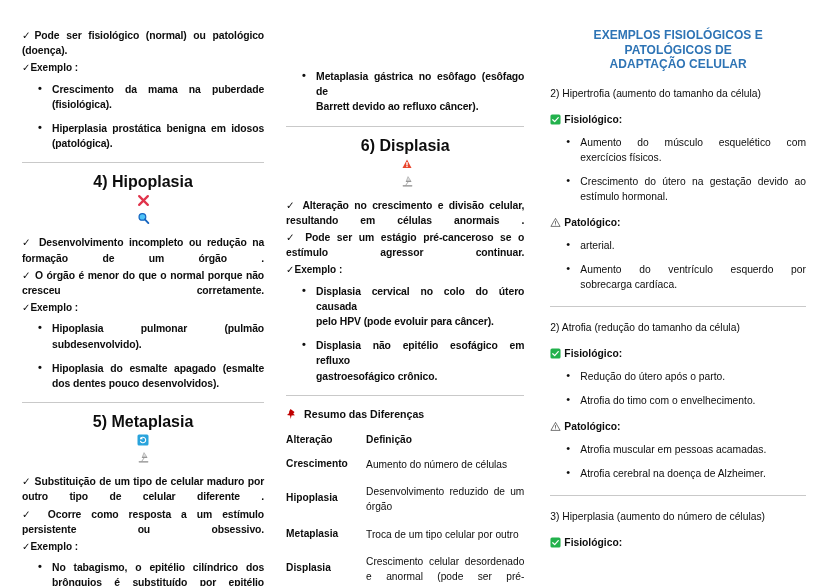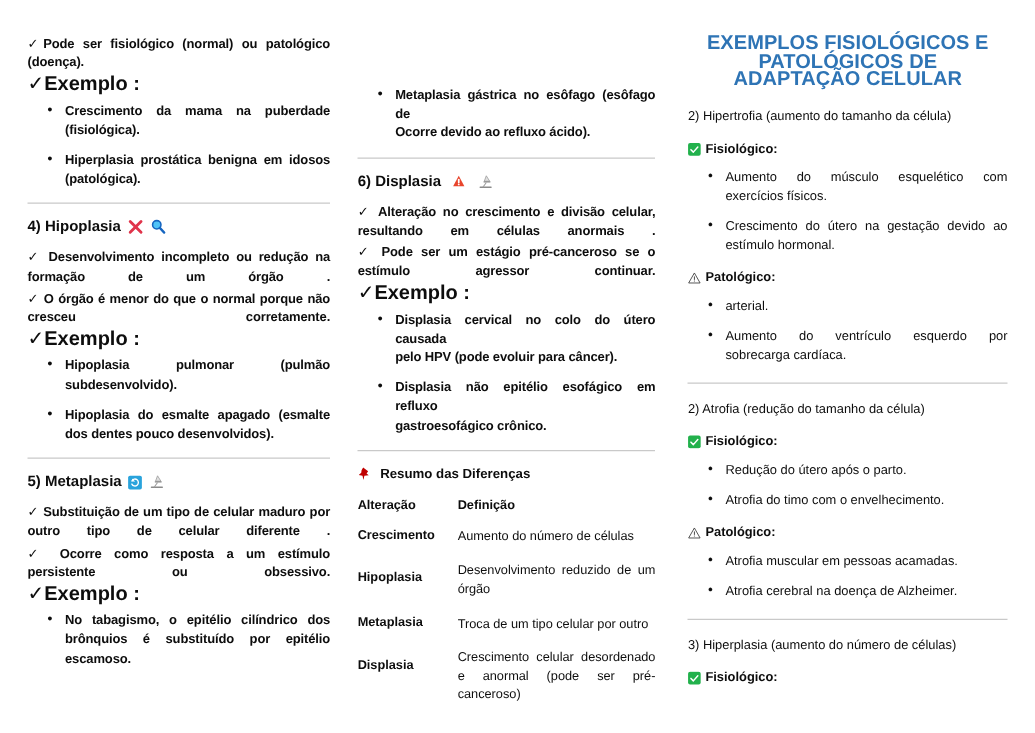--- a/index.html
+++ b/index.html
@@ -153,7 +153,7 @@
   .c3-title {
     color: #2e74b5;
     font-weight: bold;
-    font-size: 16px;
+    font-size: 12px;
     line-height: 14.6px;
     text-align: center;
     margin: 0 0 14px 0;

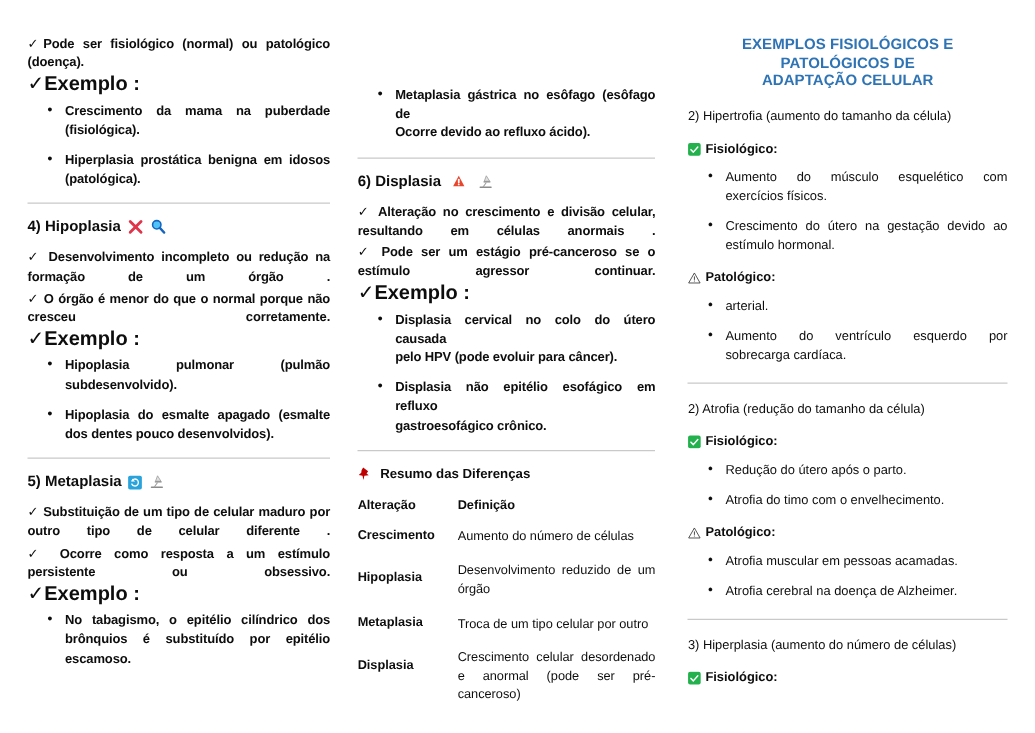--- a/index.html
+++ b/index.html
@@ -57,7 +57,7 @@
 
   .check-lead {
     font-weight: bold;
-    font-size: 16px;
+    font-size: 10px;
     line-height: 15.2px;
     margin: 0 0 2px 0;
   }

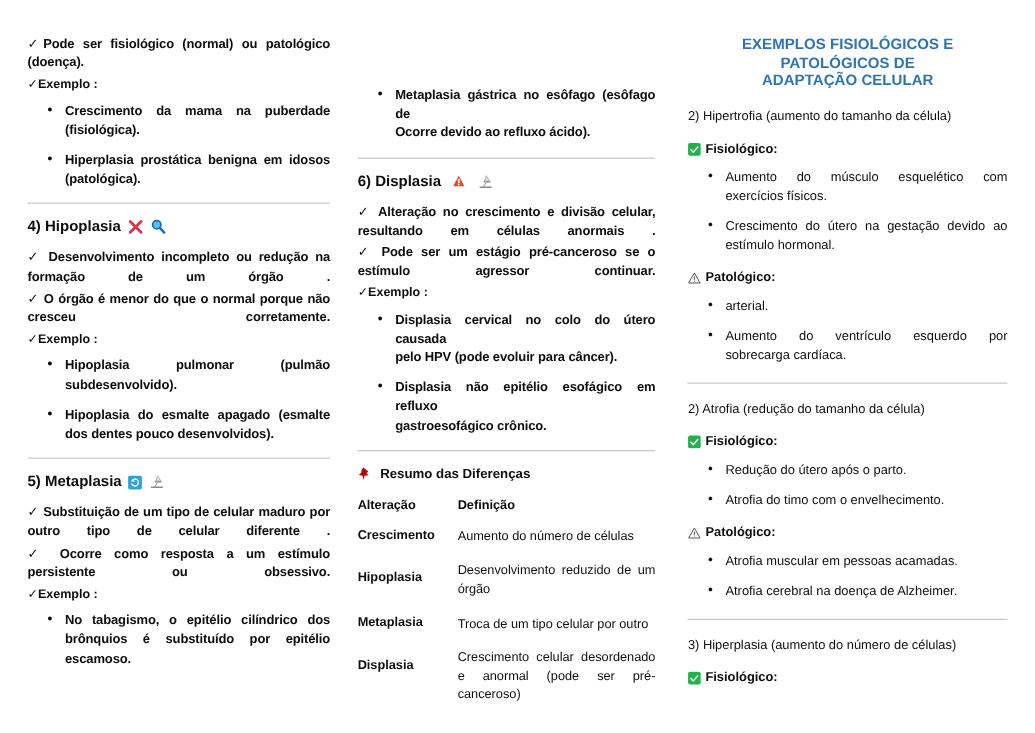--- a/index.html
+++ b/index.html
@@ -312,7 +312,7 @@
     <ul class="bullets" style="margin-top:0;">
       <li>
         <span class="stretch-line">Metaplasia gástrica no esôfago (esôfago de</span>
-        <span>Ocorre devido ao refluxo ácido).</span>
+        <span>Barrett devido ao refluxo câncer).</span>
       </li>
     </ul>
 

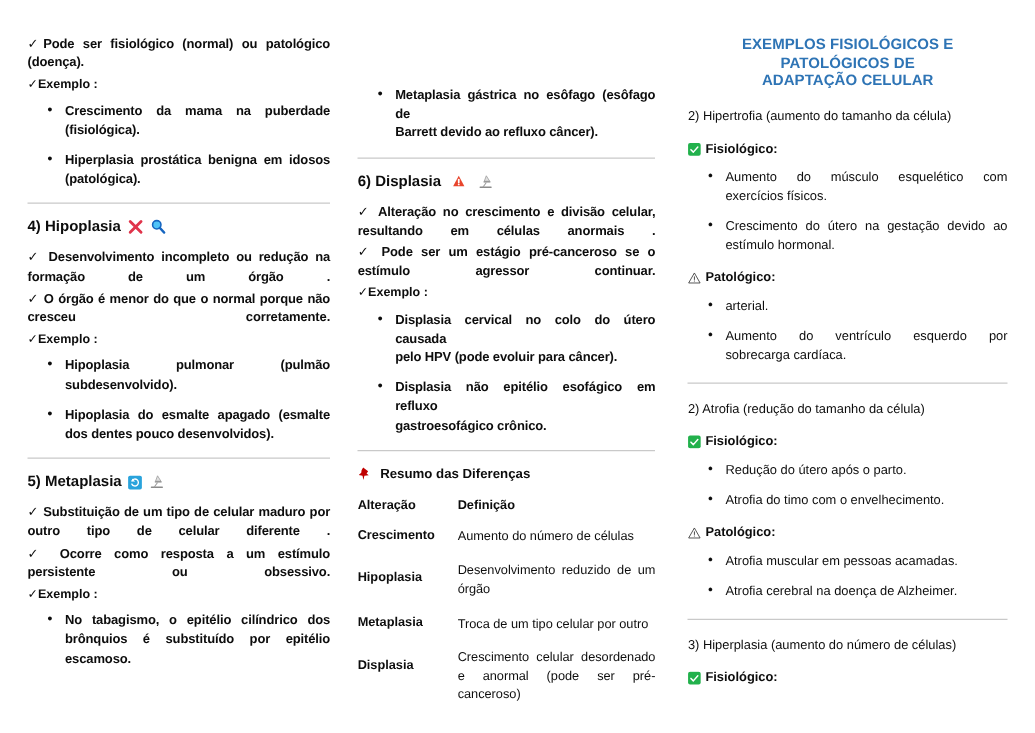--- a/index.html
+++ b/index.html
@@ -91,12 +91,13 @@
   
   .sec-head {
     font-weight: bold;
-    font-size: 12px;
+    font-size: 16px;
     line-height: 15px;
     margin: 0 0 10px 0;
     display: flex;
     align-items: center;
     gap: 5px;
+    flex-direction: column;
   }
   .sec-head .sec-head-text { white-space: nowrap; }
 

